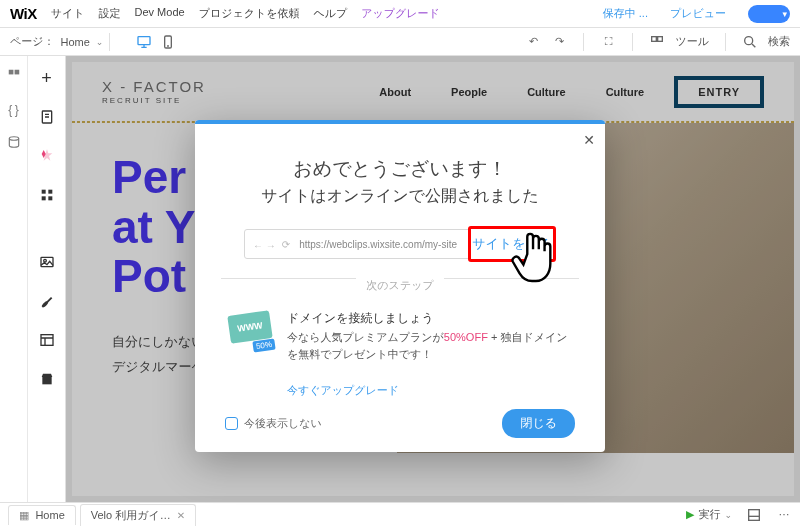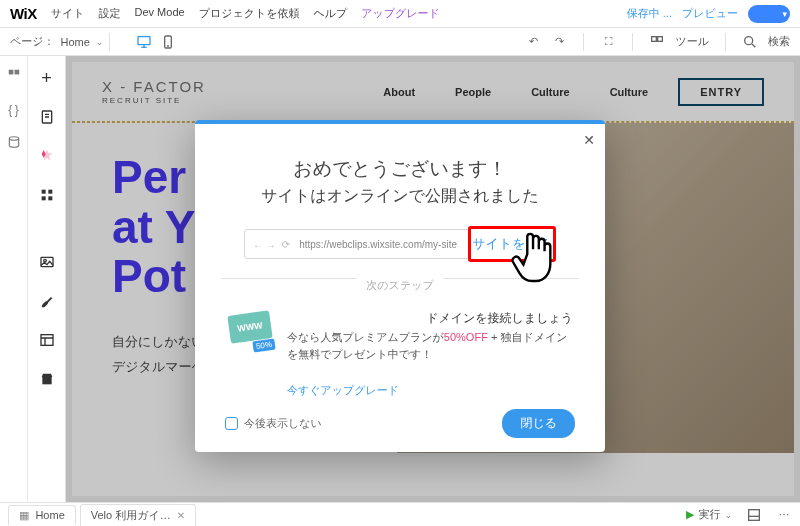--- a/index.html
+++ b/index.html
@@ -9,7 +9,7 @@
 .topmenu { display: flex; gap: 14px; font-size: 11px; color: #444; }
 .topmenu span { cursor: pointer; }
 .upgrade { color: #9a4dd3; }
-.top-right { margin-left: auto; display: flex; align-items: center; gap: 10px; font-size: 11px; }
+.top-right { margin-left: auto; display: flex; align-items: center; gap: 22px; font-size: 11px; }
 .saving { color: #3899ec; }
 .preview { color: #3899ec; }
 .publish-btn { background: #3885ff; width: 42px; height: 18px; border-radius: 10px; display: flex; align-items: center; justify-content: flex-end; padding: 0 3px; }

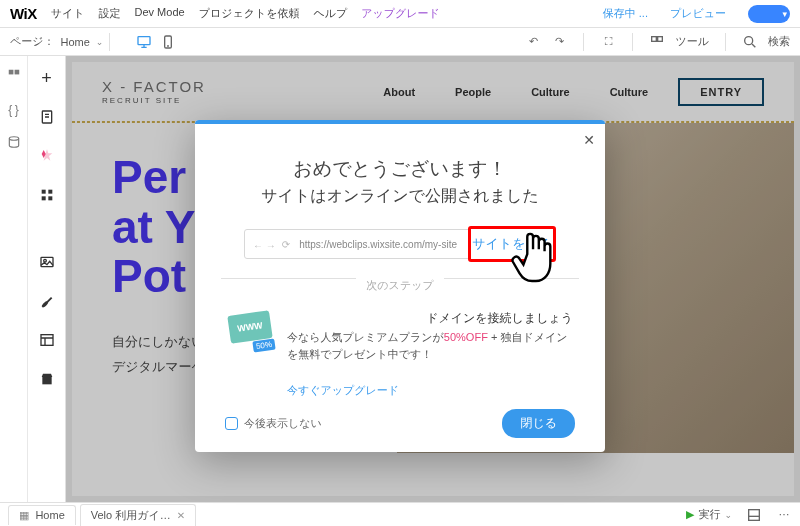--- a/index.html
+++ b/index.html
@@ -36,7 +36,7 @@
 .brand { font-weight: 400; letter-spacing: 2px; font-size: 15px; color: #737373; }
 .brand-sub { font-size: 8px; letter-spacing: 2px; color: #555; margin-top: 1px; }
 .navlinks { margin-left: auto; display: flex; gap: 40px; font-size: 11px; font-weight: 600; color: #333; }
-.entrybtn { margin-left: 30px; border: 2px solid #0c4a6e; padding: 6px 20px; font-size: 11px; font-weight: 700; letter-spacing: 1px; }
+.entrybtn { margin-left: 30px; border: 4px solid #0c4a6e; padding: 6px 20px; font-size: 11px; font-weight: 700; letter-spacing: 1px; }
 .ruler { border-top: 1px dashed #d0b050; height: 1px; width: 100%; }
 .hero { position: relative; padding: 30px 40px 0 40px; height: 330px; }
 .hero-img { position: absolute; right: 0; top: 0; width: 55%; height: 100%; background: linear-gradient(135deg, #d9cdbc 0%, #b8a890 50%, #9c8a72 100%); }

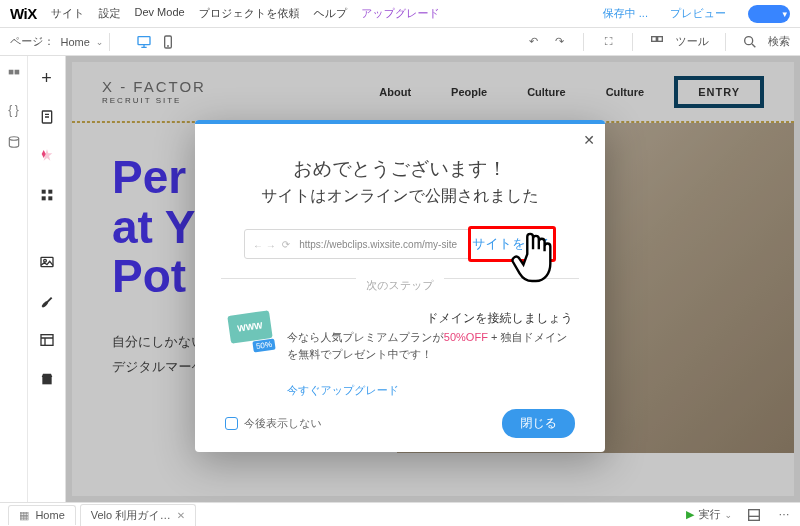--- a/index.html
+++ b/index.html
@@ -65,7 +65,7 @@
 .domain-icon .card { position: absolute; width: 42px; height: 28px; background: #6ec5b8; border-radius: 3px; top: 4px; left: 2px; transform: rotate(-8deg); font-size: 9px; color: #fff; font-weight: 700; display: flex; align-items: center; justify-content: center; }
 .domain-icon .tag { position: absolute; bottom: -2px; right: 0; background: #3899ec; color: #fff; font-size: 8px; padding: 1px 3px; border-radius: 2px; transform: rotate(-8deg); }
 .domain-text { font-size: 11px; color: #555; line-height: 1.5; }
-.domain-title { color: #333; font-size: 12px; margin-bottom: 2px; text-align: right; }
+.domain-title { color: #333; font-size: 12px; margin-bottom: 2px; }
 .off { color: #e8447a; }
 .upg-link { color: #3899ec; margin-top: 20px; display: block; }
 

